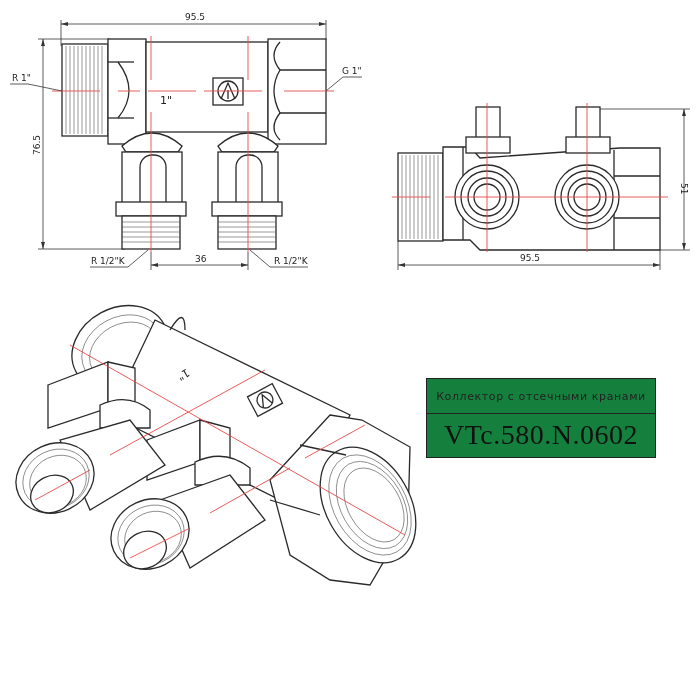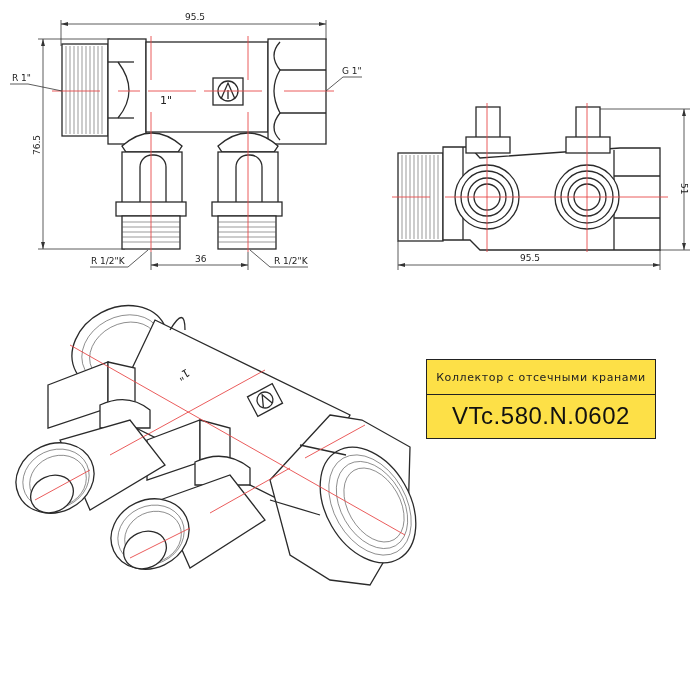--- a/index.html
+++ b/index.html
@@ -11,7 +11,7 @@
   .dim { stroke:#333; stroke-width:0.8; fill:none; }
   .ax { stroke:#e84a4a; stroke-width:0.9; fill:none; }
   .dimtxt { font-family:"DejaVu Sans", sans-serif; font-size:9px; fill:#222; }
-  .title-box { position:absolute; left:426px; top:359px; width:228px; height:78px; border:1.5px solid #222; background:#fde047; }
+  .title-box { position:absolute; left:426px; top:378px; width:228px; height:78px; border:1.5px solid #222; background:#15803d; }
   .title-row1 { height:34px; border-bottom:1.5px solid #222; display:flex; align-items:center; justify-content:center; font-family:"DejaVu Sans", sans-serif; font-size:11px; letter-spacing:0.6px; color:#222; }
   .title-row2 { height:42px; display:flex; align-items:center; justify-content:center; font-family:Liberation Sans, sans-serif; font-size:24px; color:#111; letter-spacing:0.5px; }
 </style>

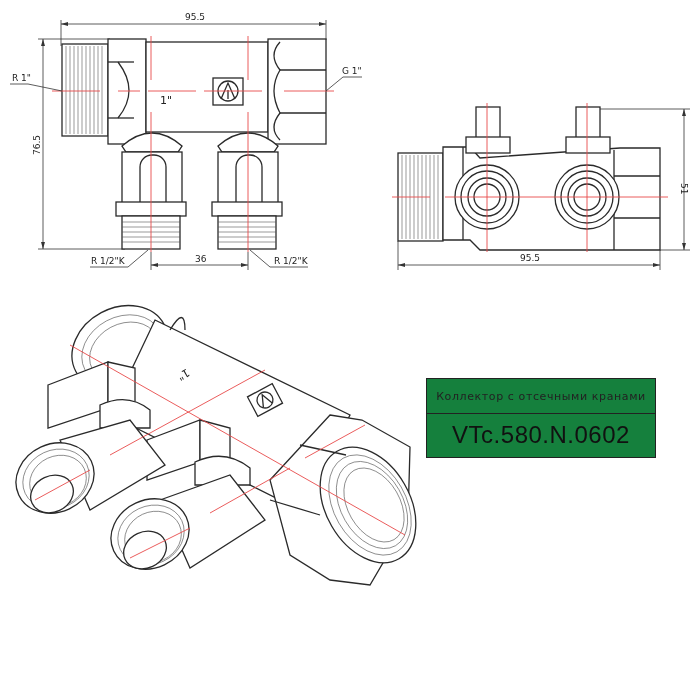--- a/index.html
+++ b/index.html
@@ -13,7 +13,7 @@
   .dimtxt { font-family:"DejaVu Sans", sans-serif; font-size:9px; fill:#222; }
   .title-box { position:absolute; left:426px; top:378px; width:228px; height:78px; border:1.5px solid #222; background:#15803d; }
   .title-row1 { height:34px; border-bottom:1.5px solid #222; display:flex; align-items:center; justify-content:center; font-family:"DejaVu Sans", sans-serif; font-size:11px; letter-spacing:0.6px; color:#222; }
-  .title-row2 { height:42px; display:flex; align-items:center; justify-content:center; font-family:Liberation Sans, sans-serif; font-size:24px; color:#111; letter-spacing:0.5px; }
+  .title-row2 { height:42px; display:flex; align-items:center; justify-content:center; font-family:Liberation Serif, serif; font-size:28px; color:#111; letter-spacing:0.5px; }
 </style>
 </head>
 <body>

